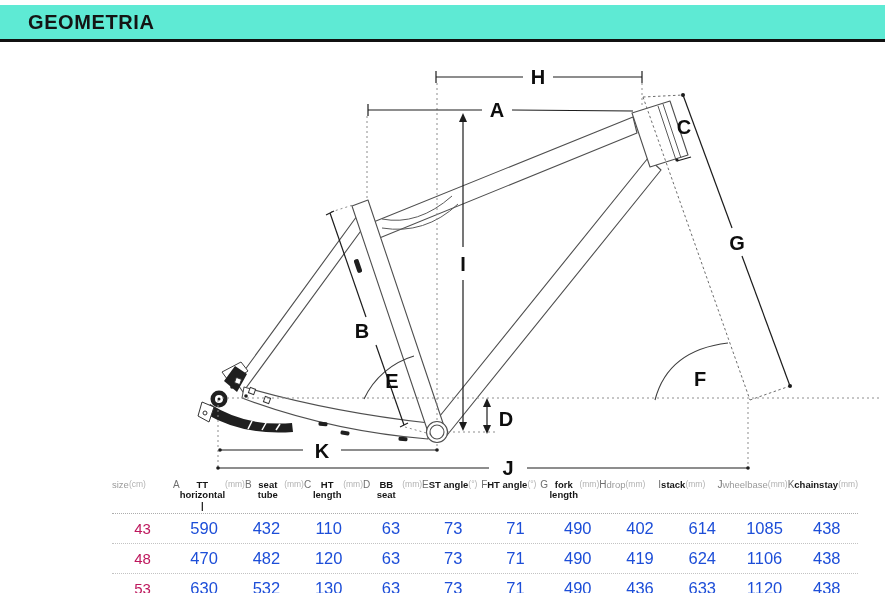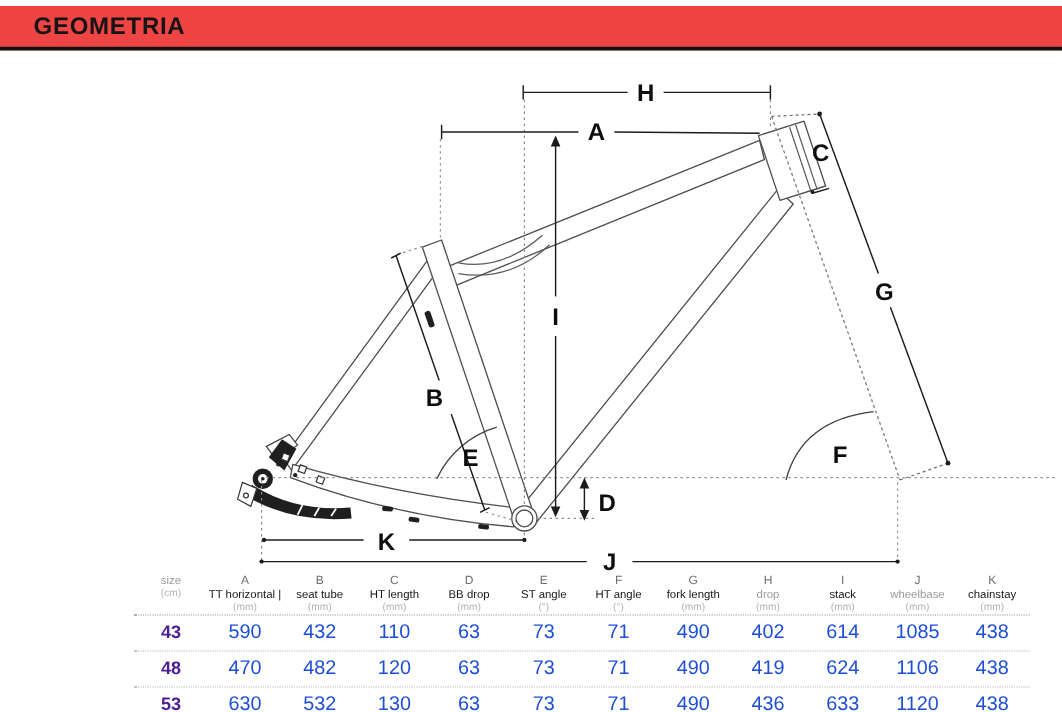--- a/index.html
+++ b/index.html
@@ -10,7 +10,7 @@
   }
   
   .title-bar{
-    margin-top:5px;height:34px;background:#ef4444;border-bottom:3px solid #111;
+    margin-top:5px;height:34px;background:#5eead4;border-bottom:3px solid #111;
     display:flex;align-items:center;padding-left:28px;box-sizing:content-box;
   }
   .title{font-size:20px;font-weight:700;color:#141414;letter-spacing:.6px;}

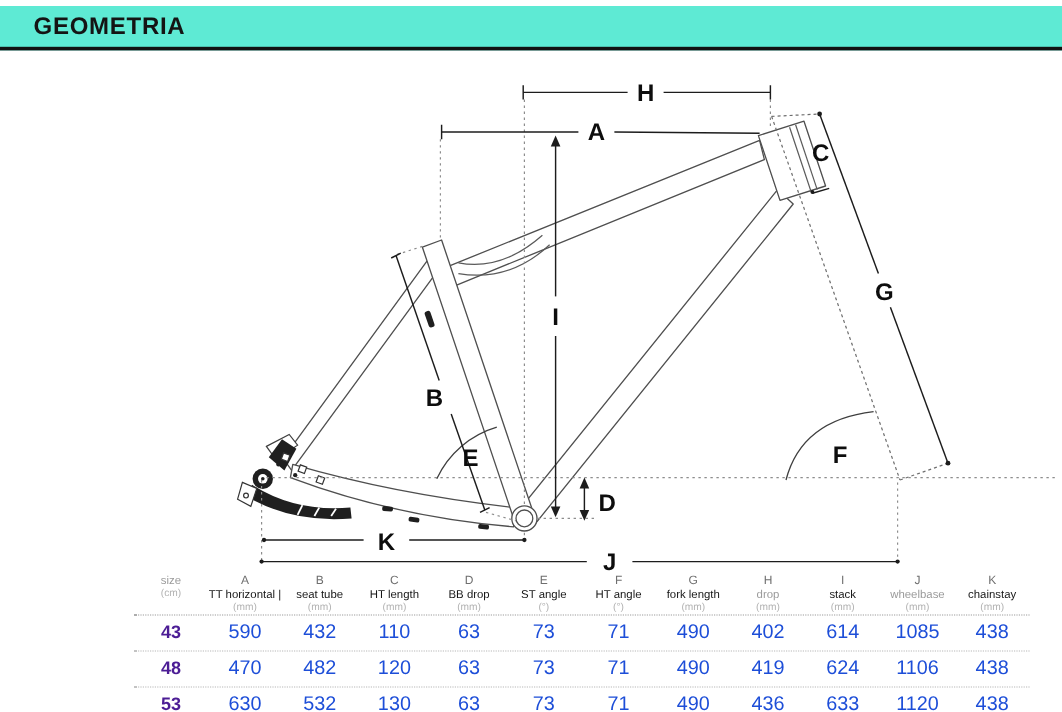--- a/index.html
+++ b/index.html
@@ -31,7 +31,7 @@
   
   .geo-table{margin:0 27px 0 112px;}
   .ghead{display:flex;border-bottom:1px dotted #adadad;padding:2px 0 2px;}
-  .gcol{flex:1;display:flex;flex-direction:column;text-align:center;line-height:1.08;}
+  .gcol{flex:1;display:flex;text-align:center;line-height:1.08;}
   .gcol.size{flex:0 0 61px;}
   .letter{font-size:10px;color:#6f6f6f;}
   .name{font-size:9.5px;font-weight:400;color:#161616;}

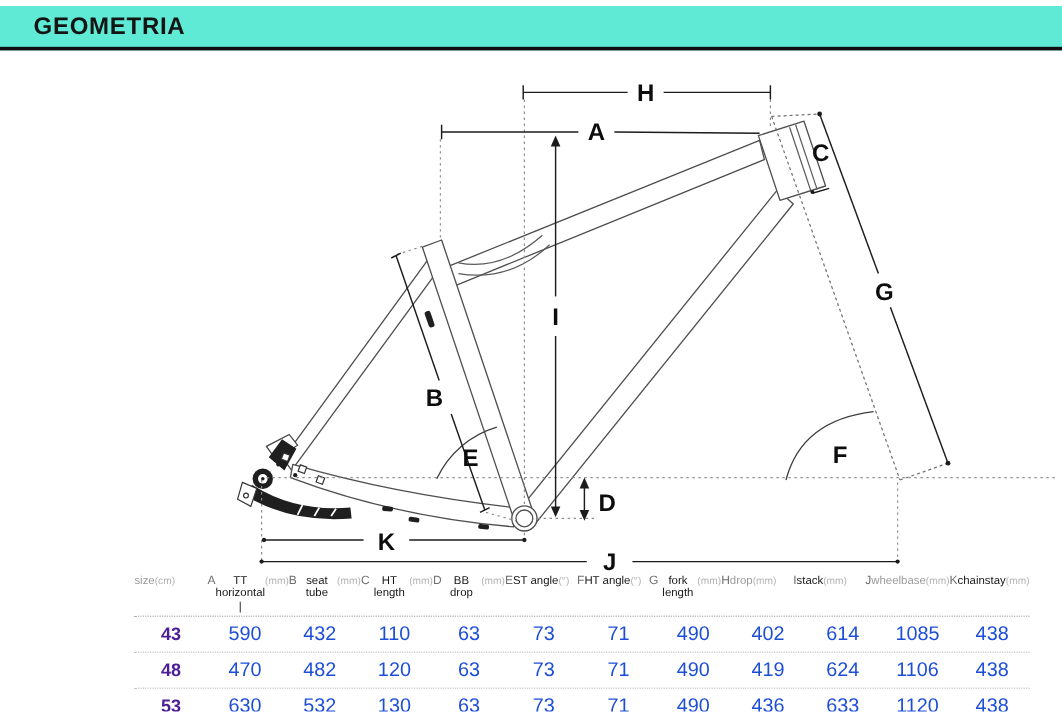--- a/index.html
+++ b/index.html
@@ -34,7 +34,7 @@
   .gcol{flex:1;display:flex;text-align:center;line-height:1.08;}
   .gcol.size{flex:0 0 61px;}
   .letter{font-size:10px;color:#6f6f6f;}
-  .name{font-size:9.5px;font-weight:400;color:#161616;}
+  .name{font-size:9.5px;font-weight:700;color:#161616;}
   .gcol.muted .name{color:#9a9a9a;font-weight:400;}
   .unit{font-size:8.5px;color:#b2b2b2;}
   .grow{display:flex;align-items:center;height:29px;border-bottom:1px dotted #c3c3c3;}

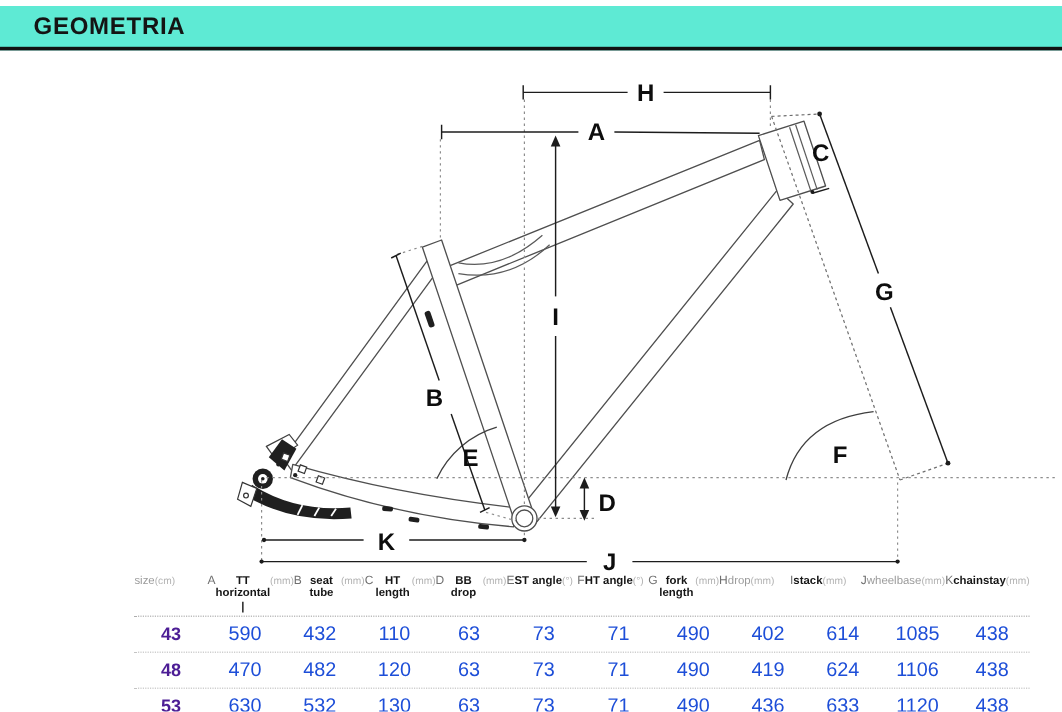--- a/index.html
+++ b/index.html
@@ -208,7 +208,7 @@
     </div>
     <div class="gcol">
       <span class="letter">D</span>
-      <span class="name">BB drop</span>
+      <span class="name">BB seat</span>
       <span class="unit">(mm)</span>
     </div>
     <div class="gcol">

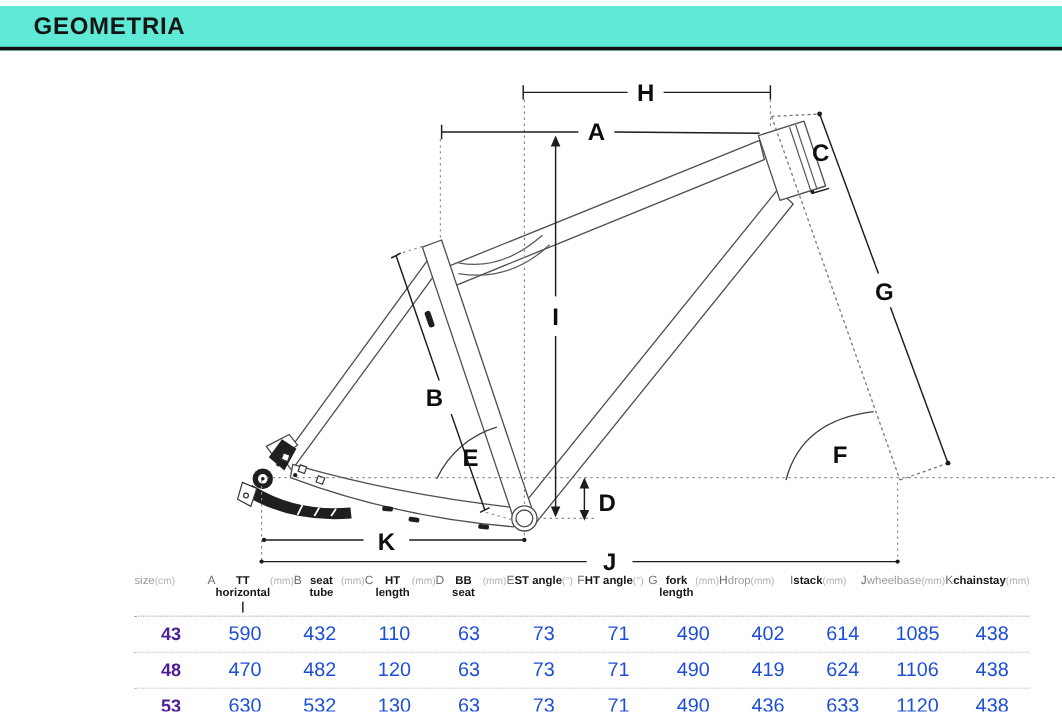--- a/index.html
+++ b/index.html
@@ -40,7 +40,7 @@
   .grow{display:flex;align-items:center;height:29px;border-bottom:1px dotted #c3c3c3;}
   .grow:last-child{border-bottom:none;}
   .gcell{flex:1;text-align:center;font-size:16.5px;color:#1d4ed8;}
-  .gcell.size{flex:0 0 61px;font-weight:700;color:#4c1d95;font-size:15px;}
+  .gcell.size{flex:0 0 61px;font-weight:400;color:#be185d;font-size:15px;}
 </style>
 </head>
 <body>

